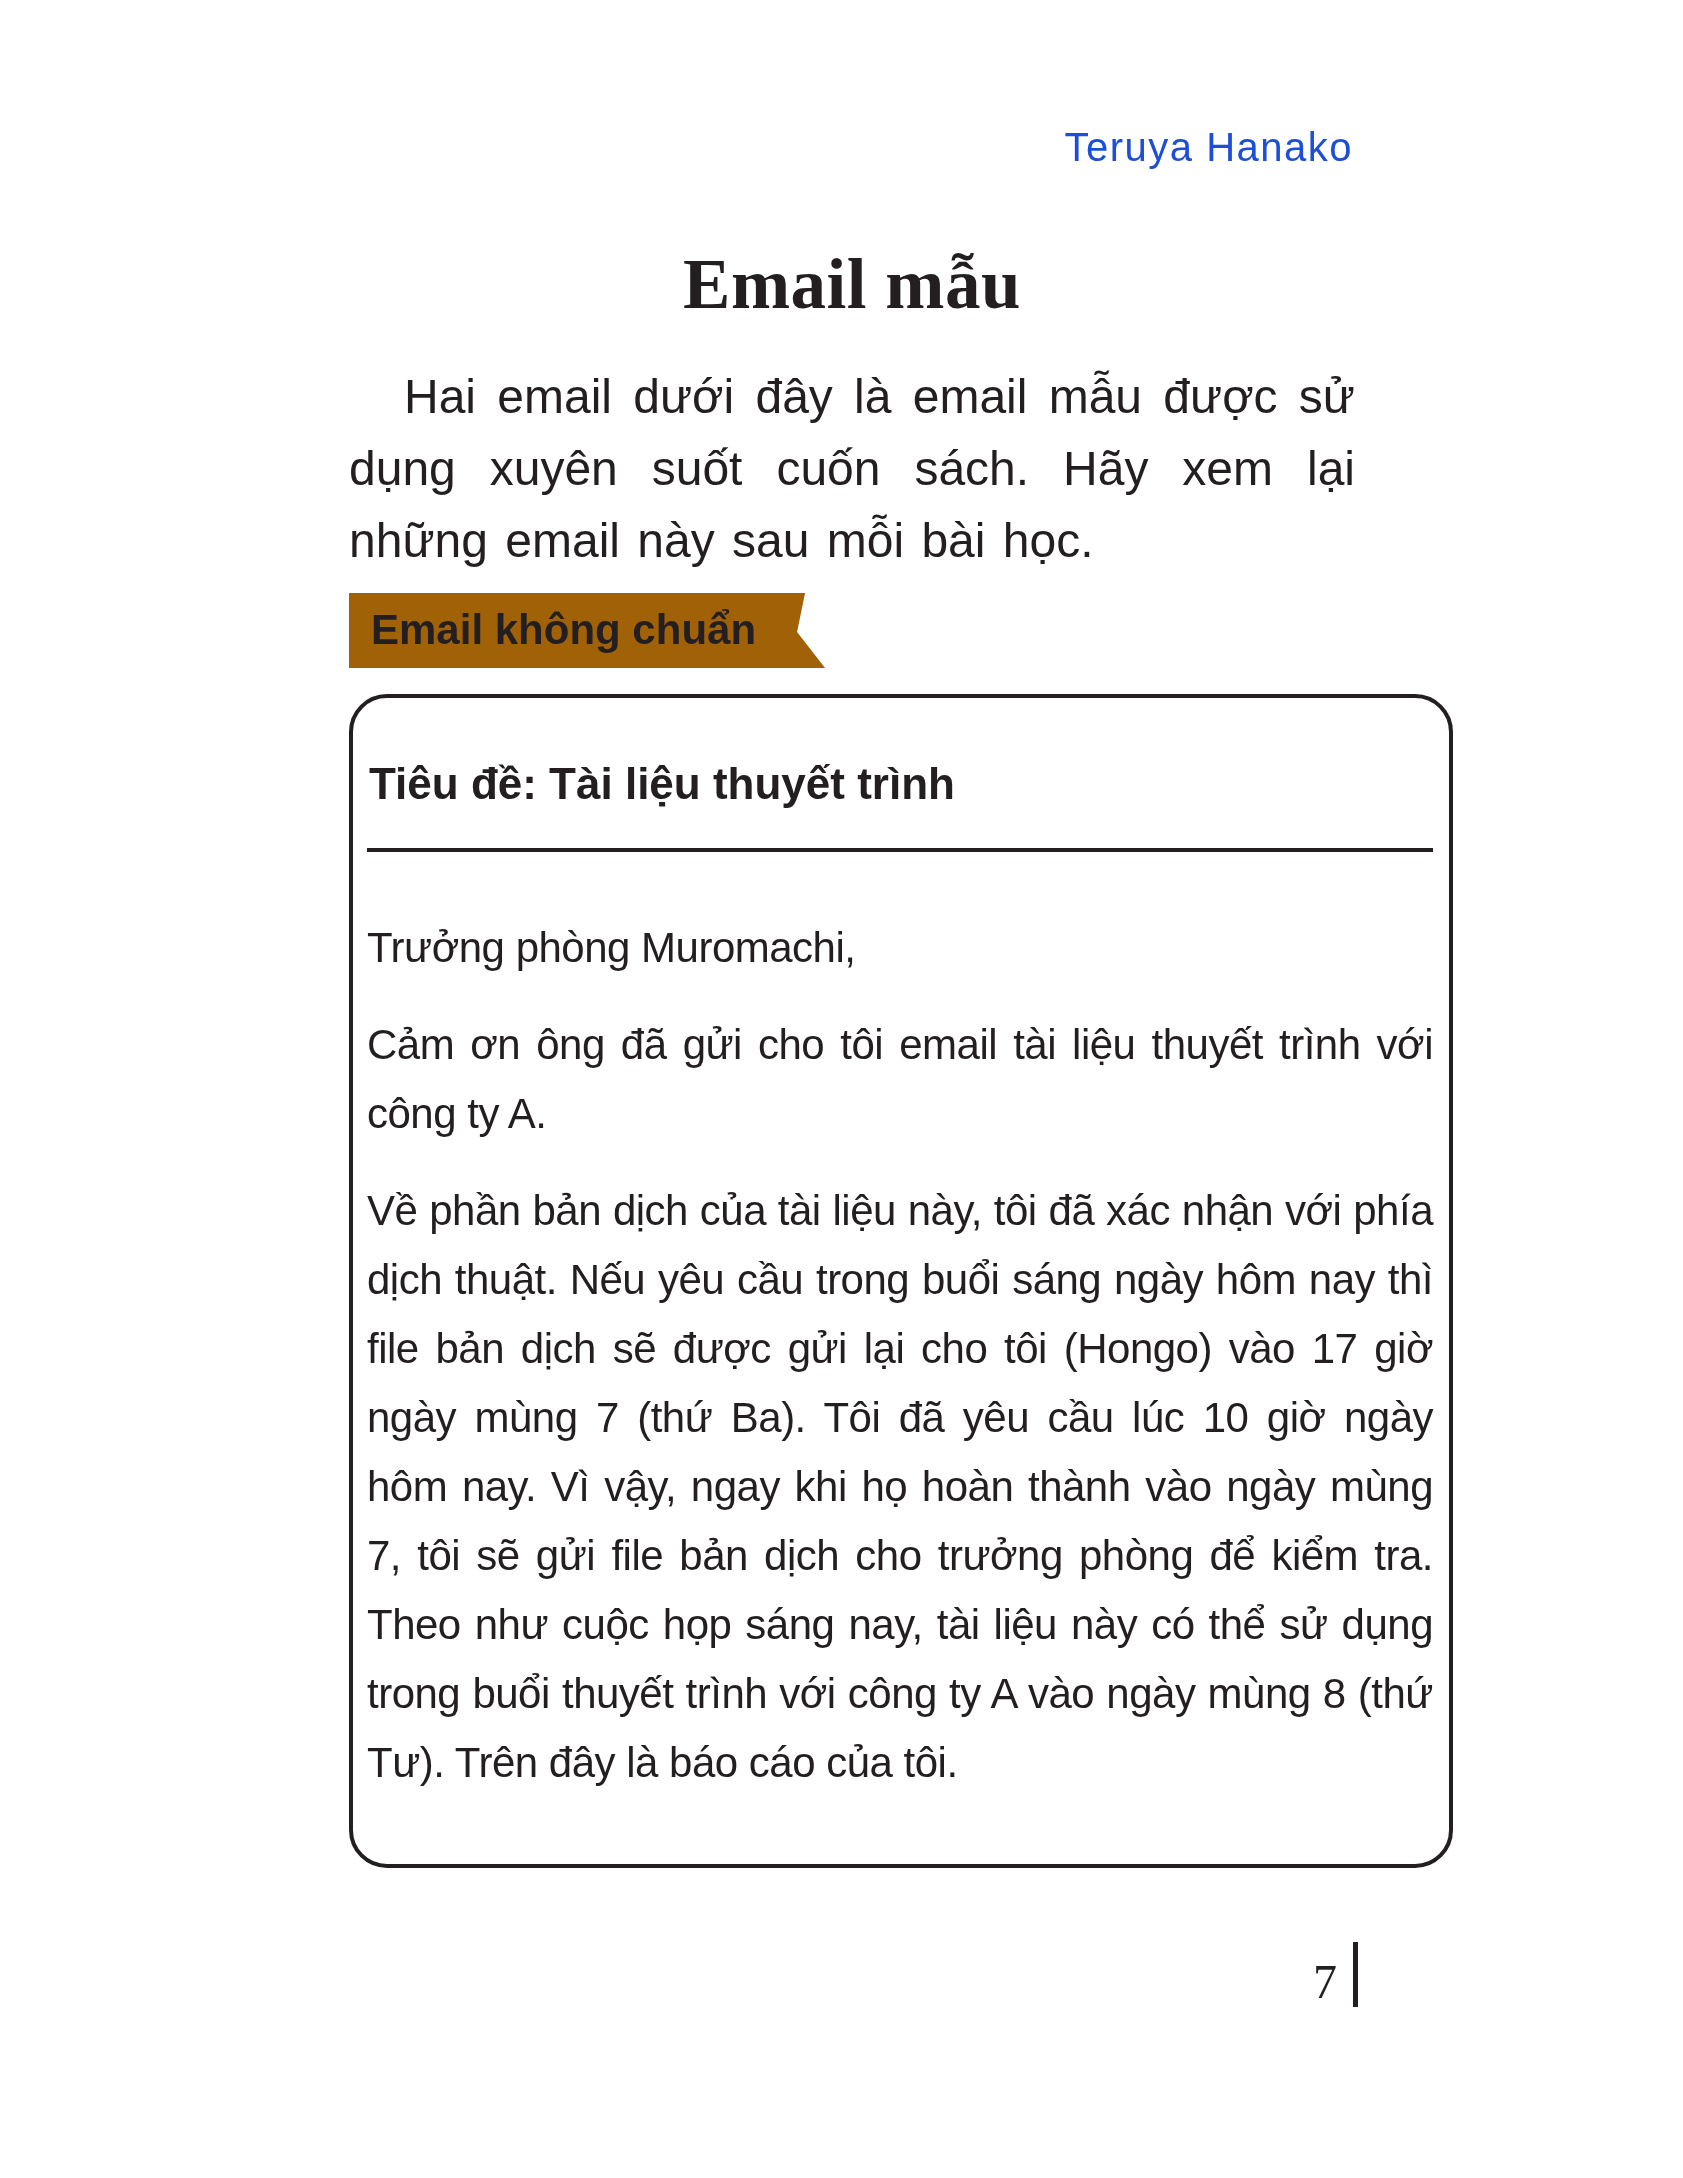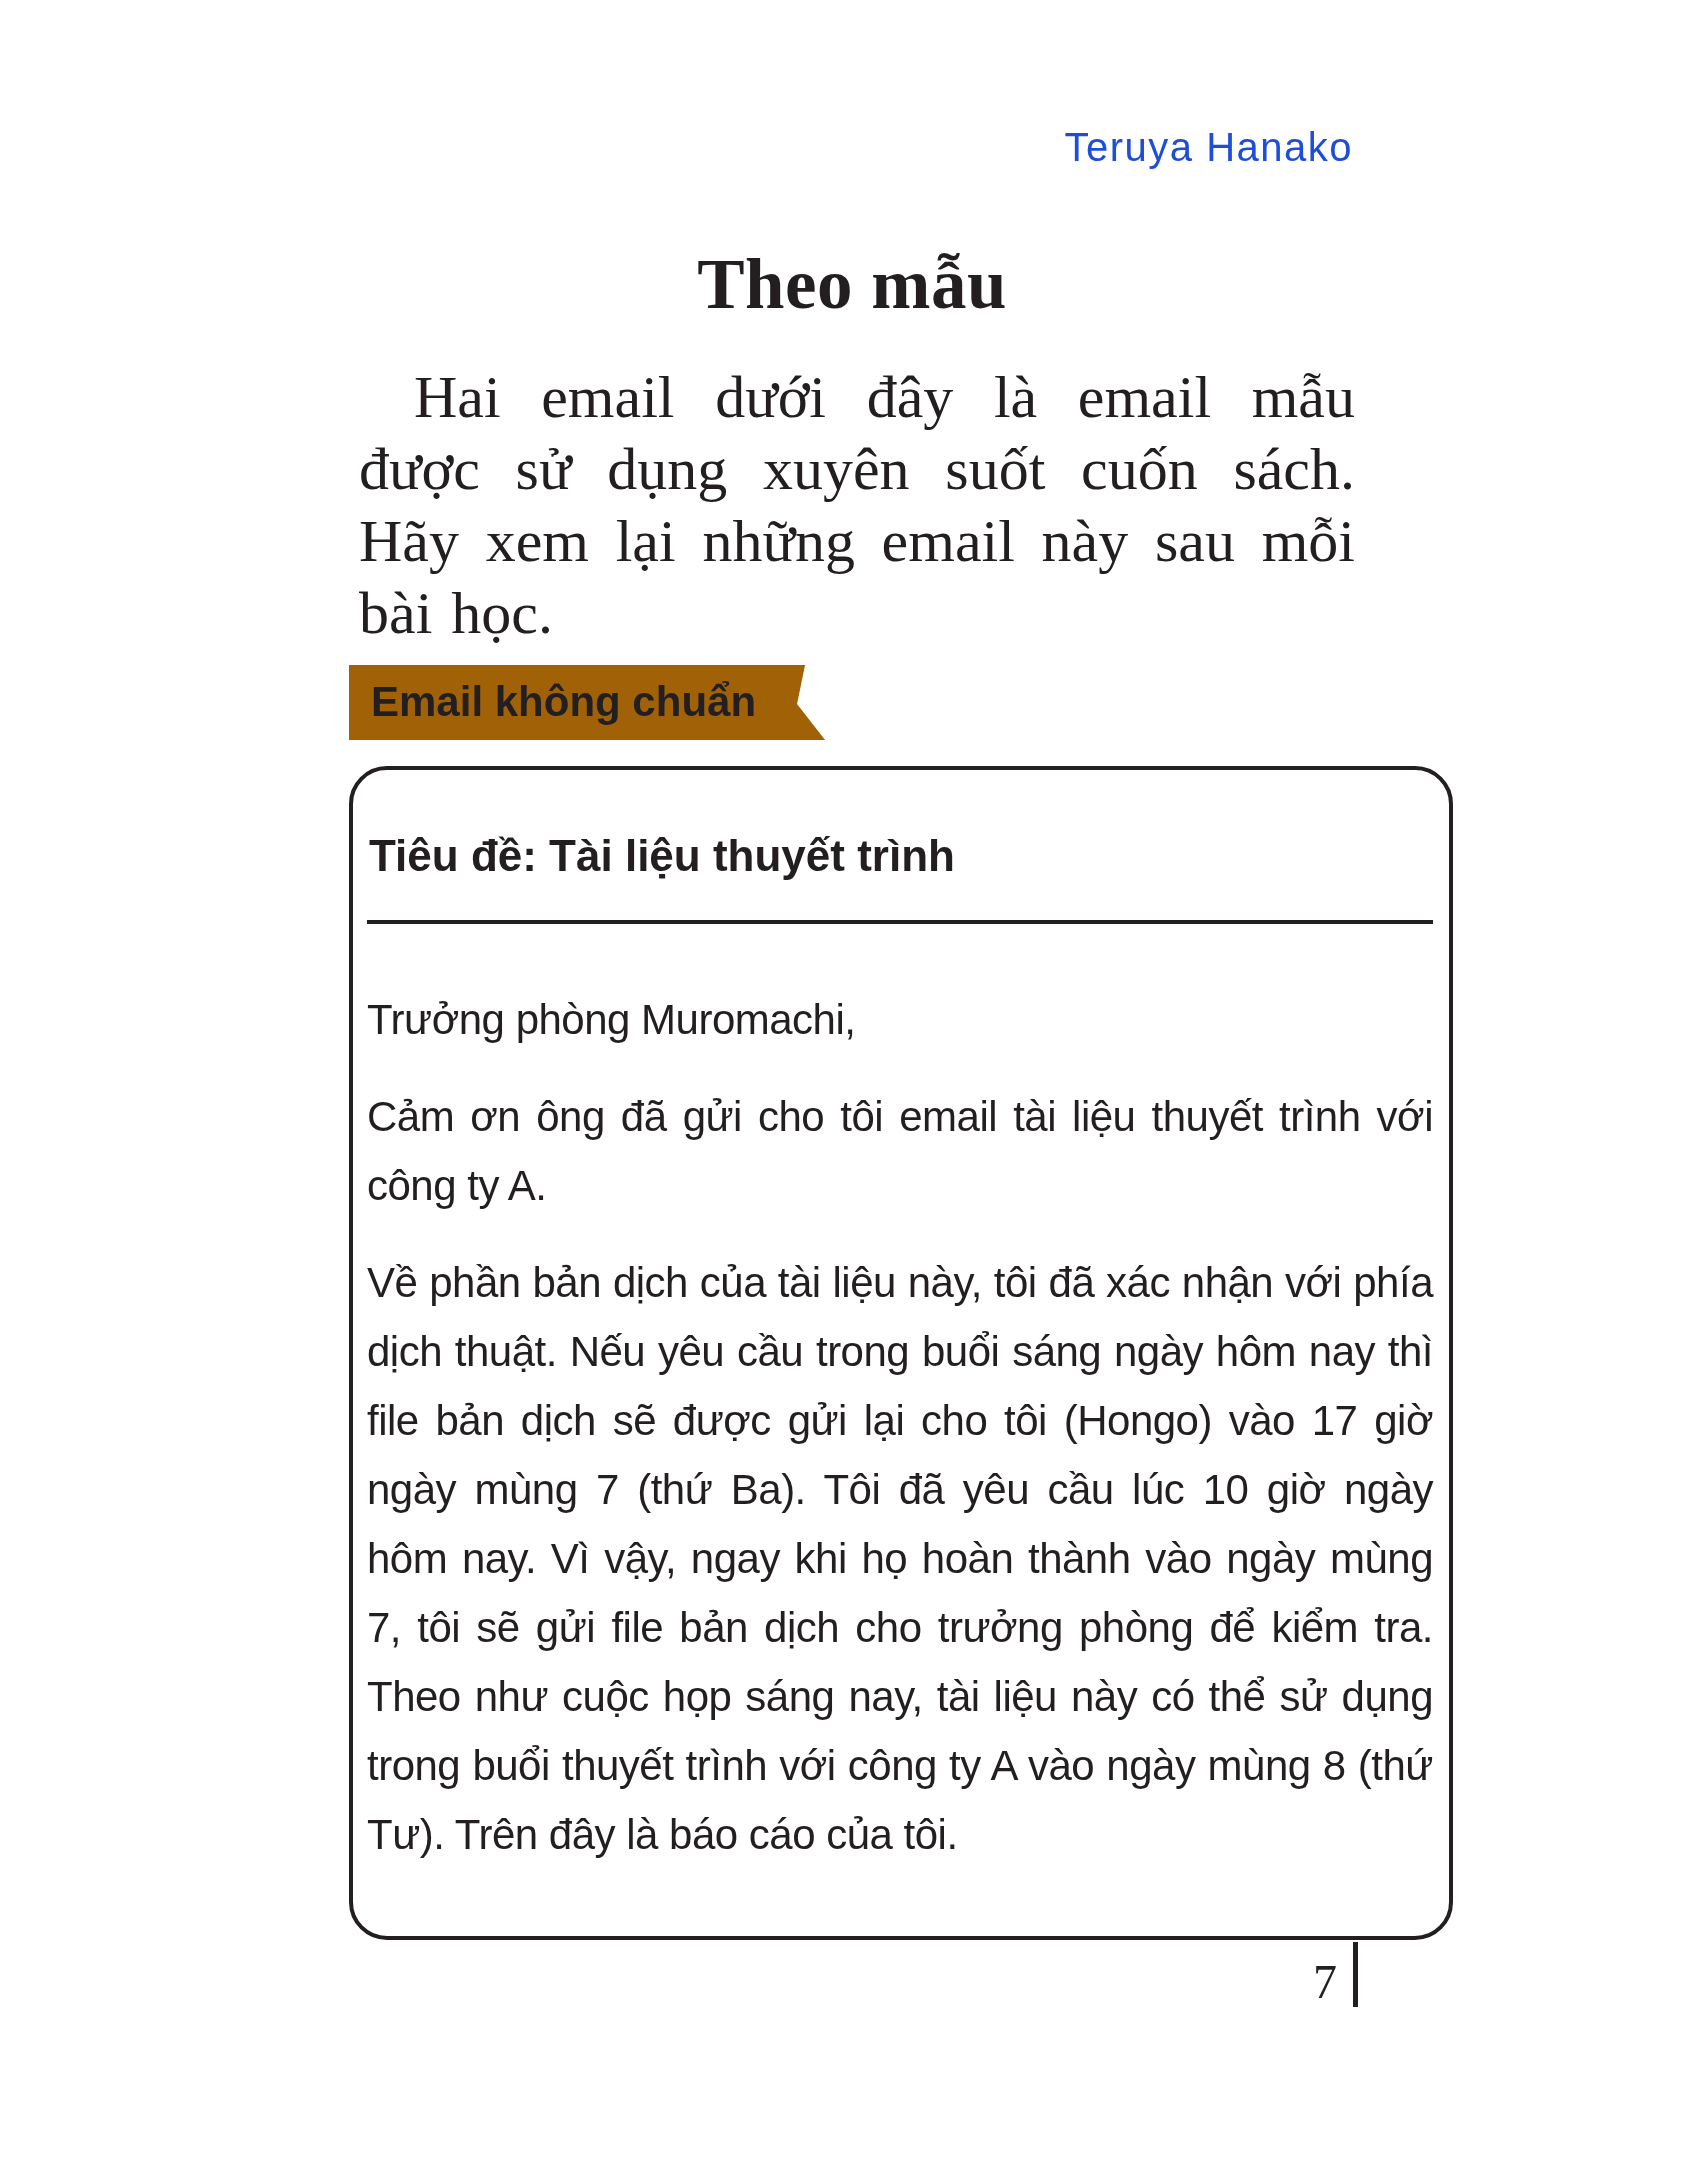--- a/index.html
+++ b/index.html
@@ -123,7 +123,7 @@
 
   <div class="content-column">
 
-    <h1 class="chapter-title">Theo mẫu</h1>
+    <h1 class="chapter-title">Email mẫu</h1>
 
     <p class="intro-paragraph">Hai email dưới đây là email mẫu được sử dụng xuyên suốt cuốn sách. Hãy xem lại những email này sau mỗi bài học.</p>
 

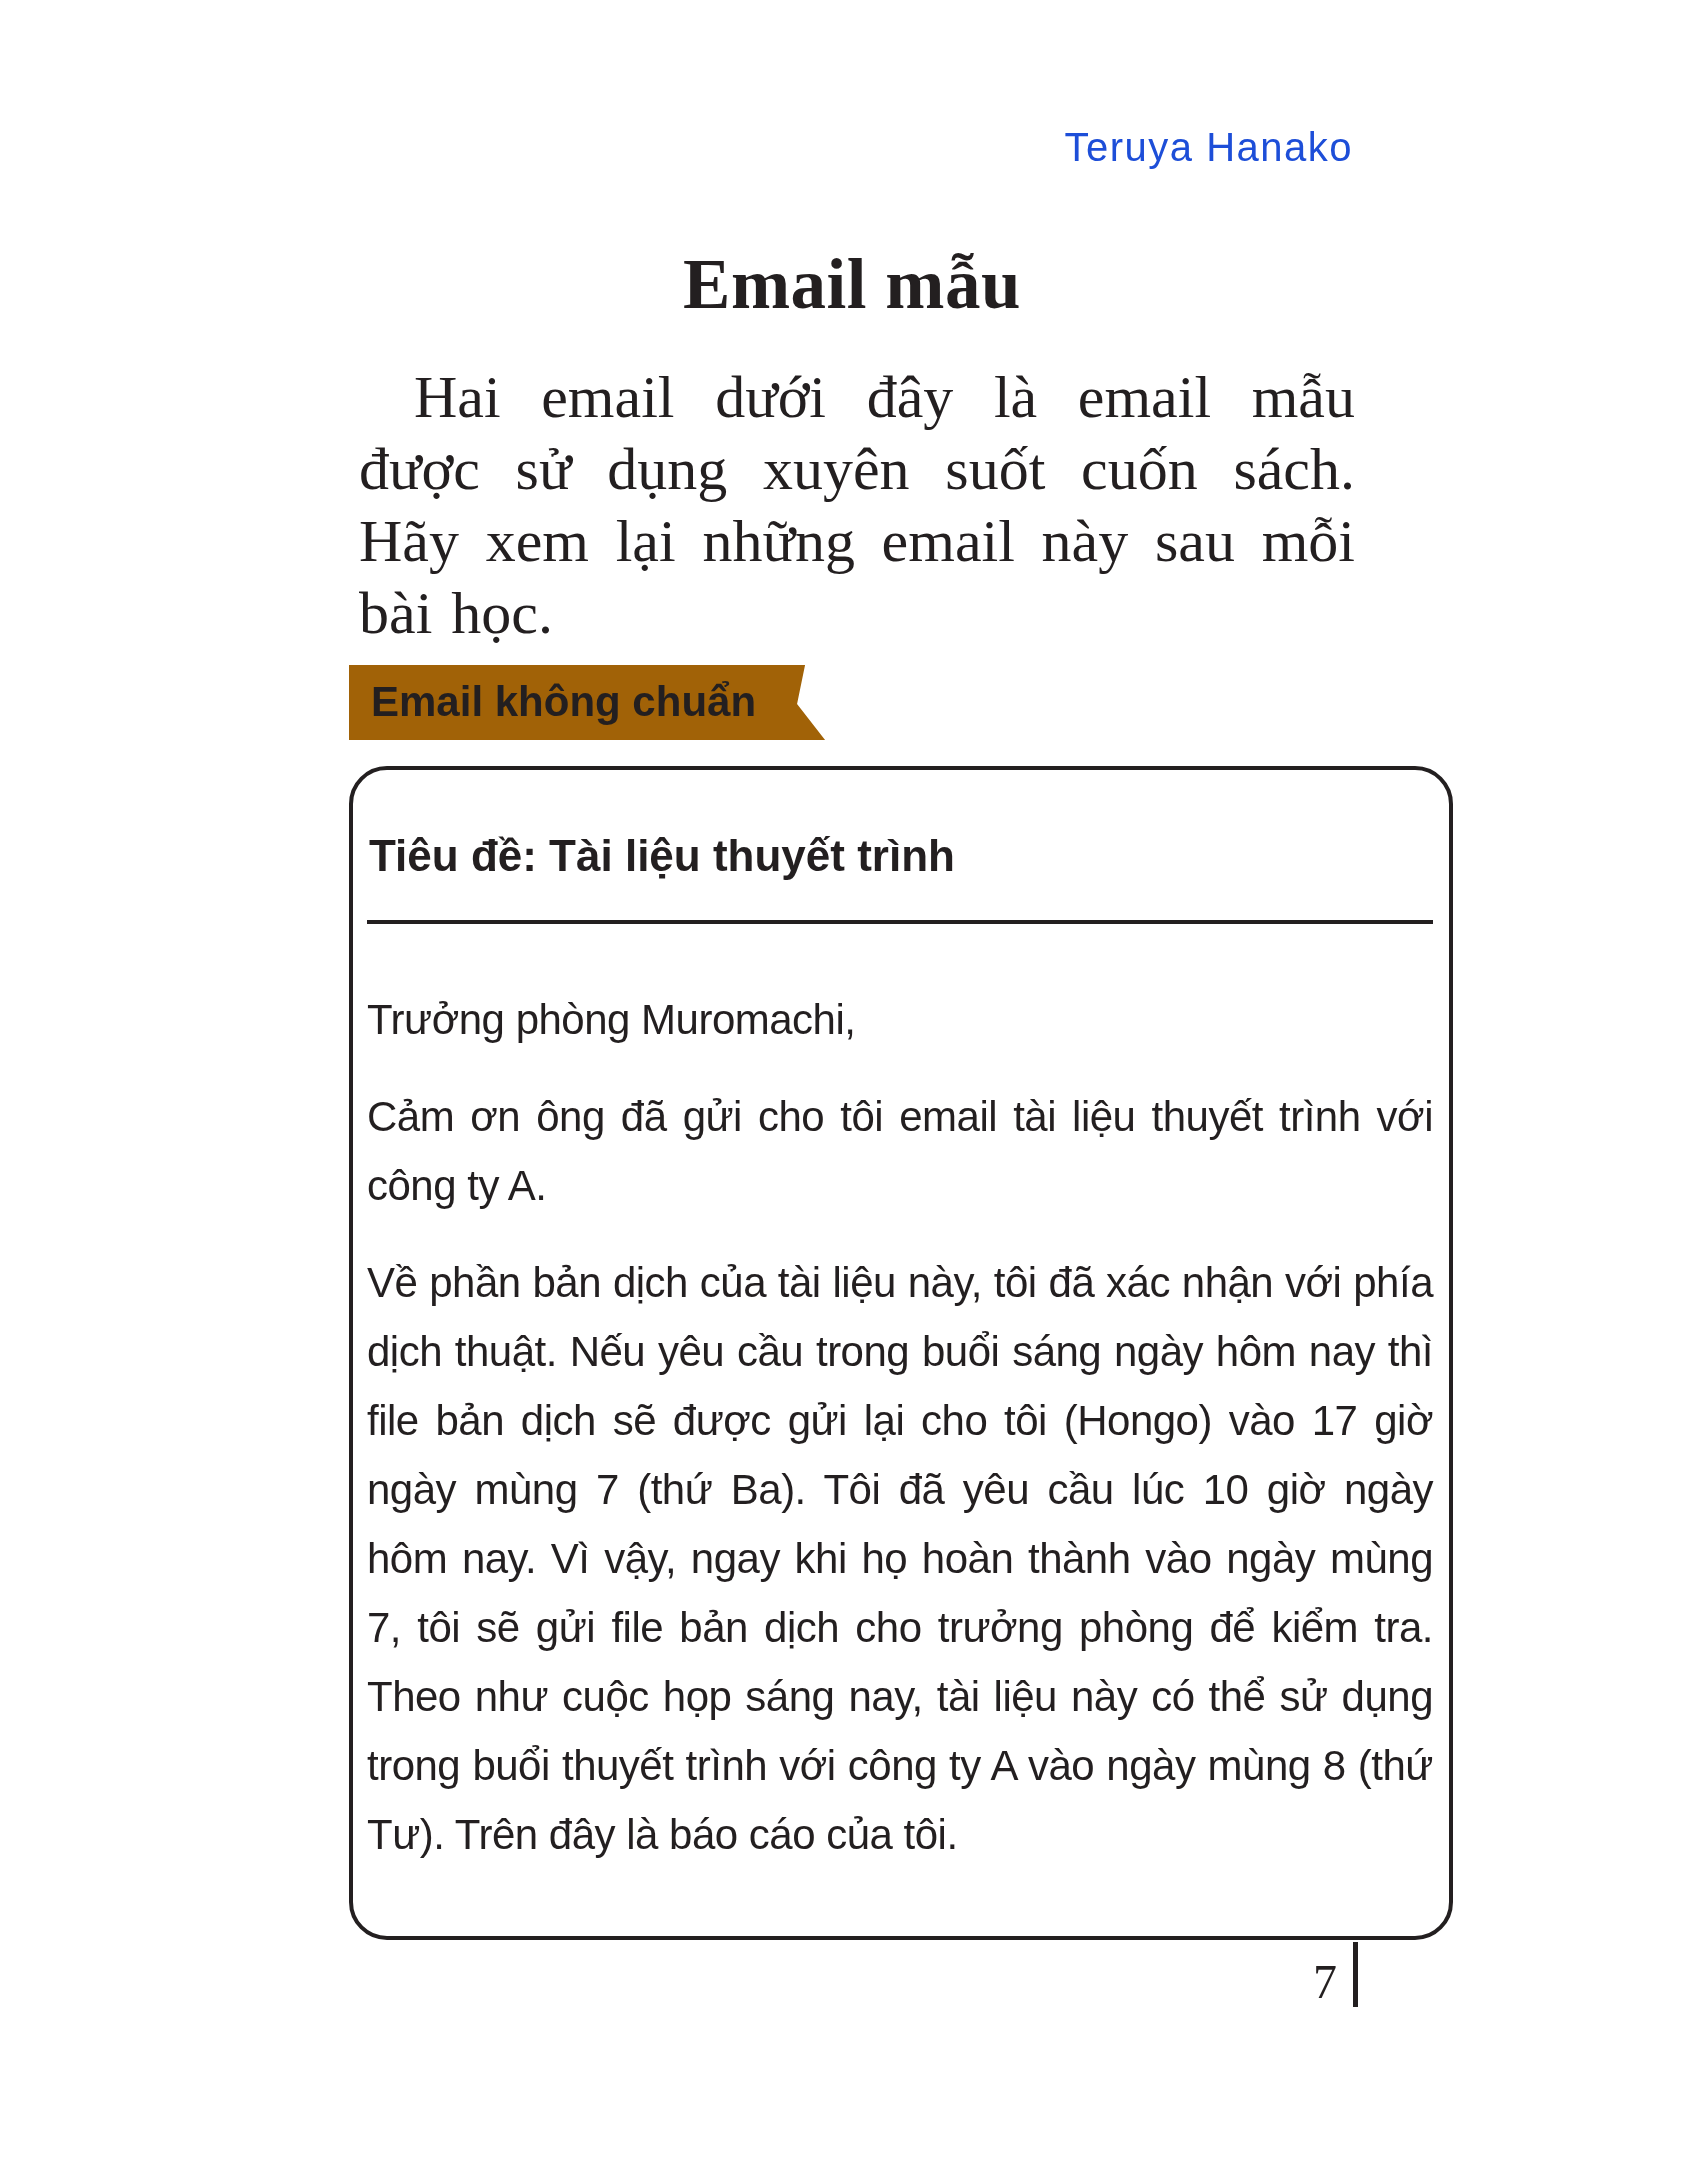--- a/index.html
+++ b/index.html
@@ -38,13 +38,12 @@
 
   .intro-paragraph {
     margin-top: 36px;
-    font-family: Liberation Serif, serif;
-    font-size: 60px;
+    font-family: Liberation Sans, sans-serif;
+    font-size: 48px;
     line-height: 72px;
     text-align: justify;
     text-indent: 55px;
     word-spacing: 4px;
-    margin-left: 10px;
   }
 
   .section-banner {

